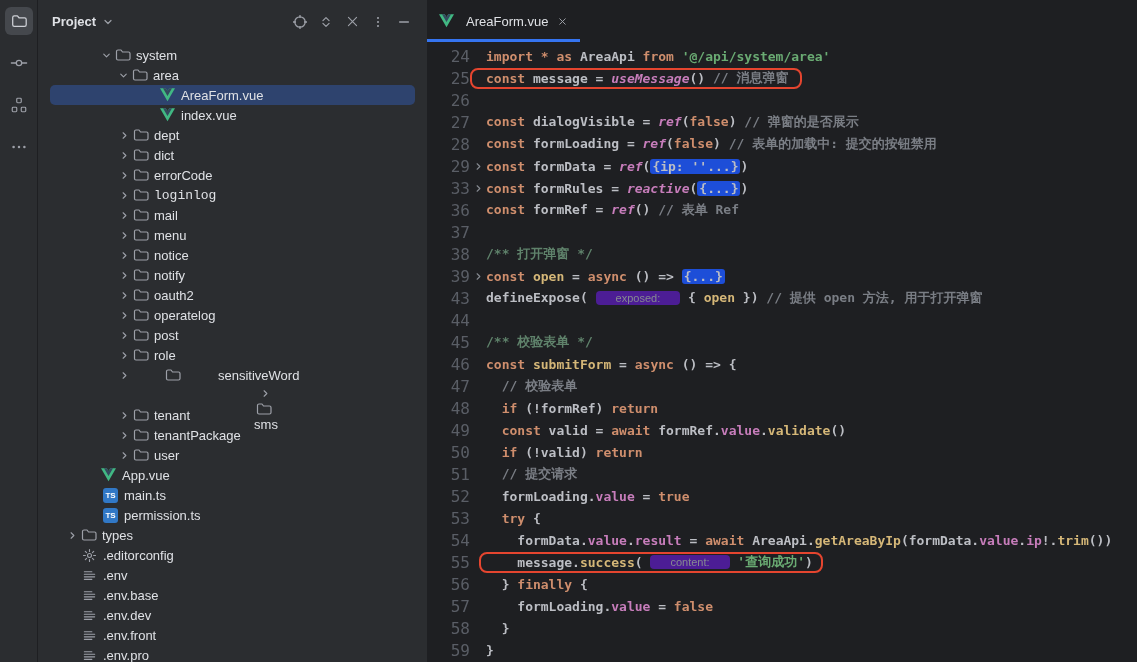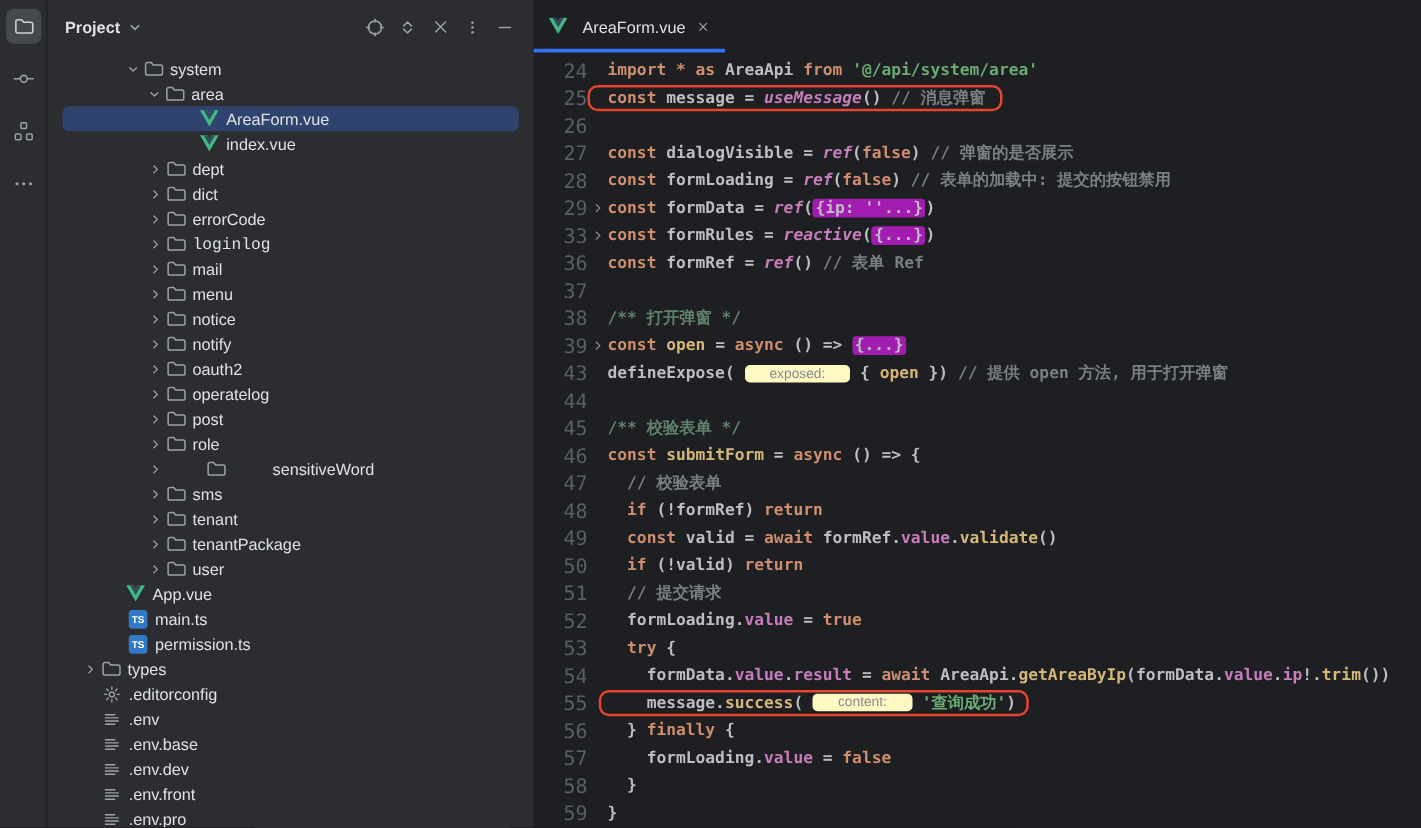--- a/index.html
+++ b/index.html
@@ -58,7 +58,7 @@
   .tok-cmt { color:#7a7e85; }
   .tok-doc { color:#5f826b; }
   .tok-str { color:#6aab73; }
-  .tok-fold { background:#a21caf; color:#bcbec4; border-radius:3px; padding:0 2px; }
+  .tok-fold { background:#1d4ed8; color:#bcbec4; border-radius:3px; padding:0 2px; }
   .tok-inlay { background:#fef9c3; color:#868a91; border-radius:4px; padding:1px 20px; font-size:11px;
     font-weight:400; font-family:"Liberation Sans",sans-serif; }
   .redbox { display:inline-flex; align-items:center; height:21px;

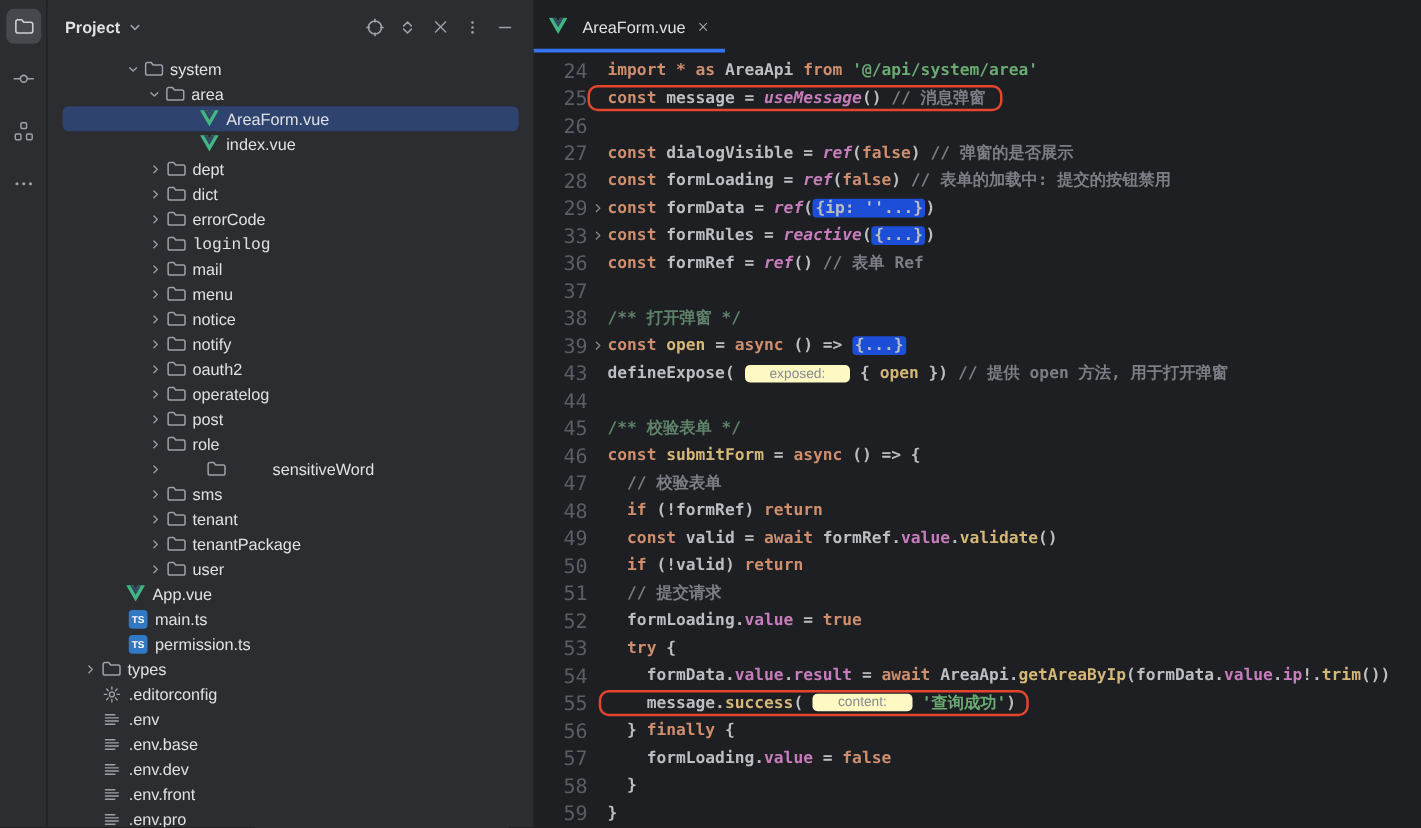--- a/index.html
+++ b/index.html
@@ -59,7 +59,7 @@
   .tok-doc { color:#5f826b; }
   .tok-str { color:#6aab73; }
   .tok-fold { background:#1d4ed8; color:#bcbec4; border-radius:3px; padding:0 2px; }
-  .tok-inlay { background:#fef9c3; color:#868a91; border-radius:4px; padding:1px 20px; font-size:11px;
+  .tok-inlay { background:#4c1d95; color:#868a91; border-radius:4px; padding:1px 20px; font-size:11px;
     font-weight:400; font-family:"Liberation Sans",sans-serif; }
   .redbox { display:inline-flex; align-items:center; height:21px;
     border:2px solid #e5452f; border-radius:8px; }

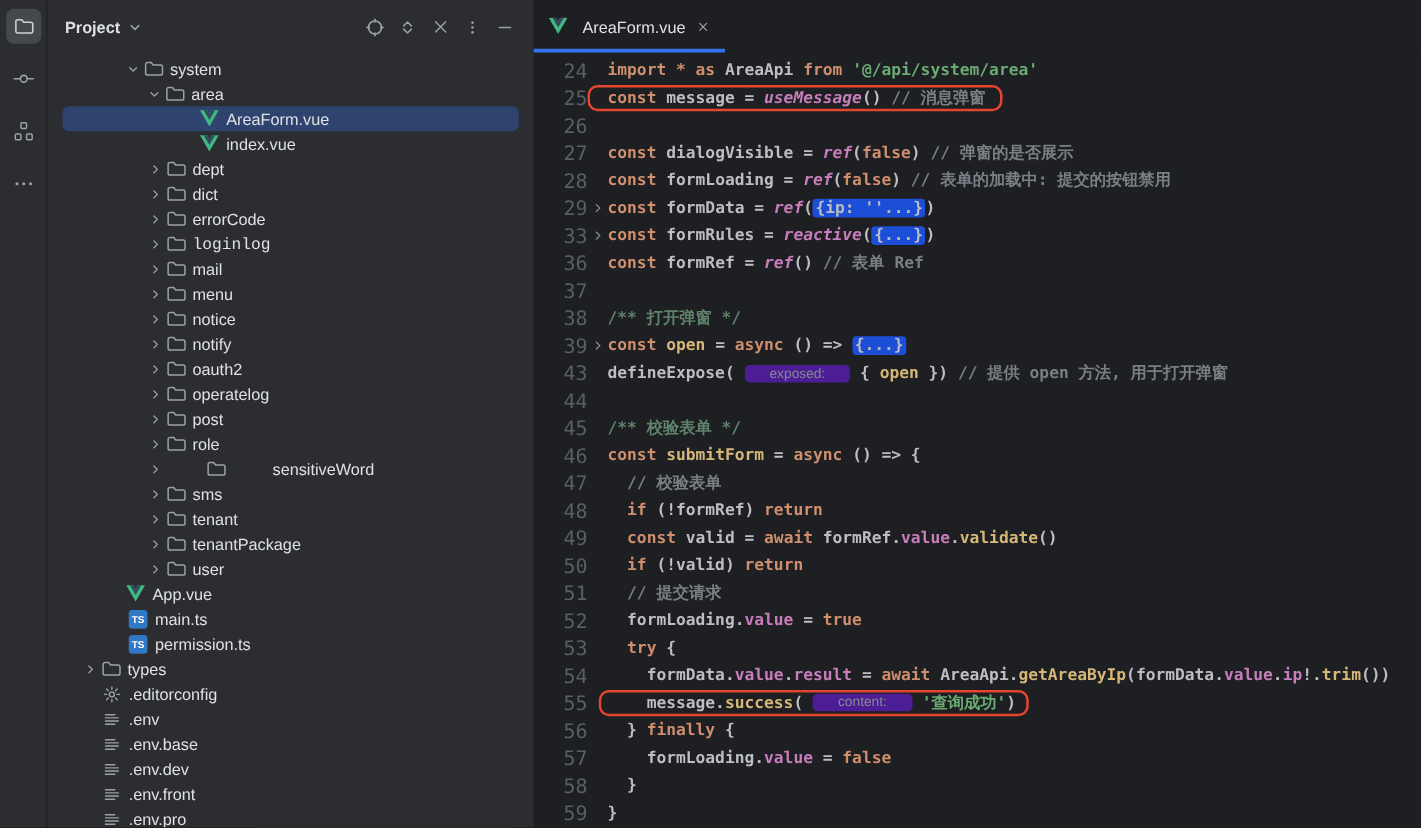--- a/index.html
+++ b/index.html
@@ -351,7 +351,7 @@
           </span>
           <span class="tlabel">sensitiveWord</span>
         </div>
-        <div class="trow" style="padding-left: 66px;">
+        <div class="trow" style="padding-left: 66px; flex-direction: column;">
           <span class="tchev">
             <svg width="11" height="11" viewBox="0 0 16 16">
               <path d="M6 4l4 4-4 4" fill="none" stroke="currentColor" stroke-width="1.6" stroke-linecap="round" stroke-linejoin="round"></path>

